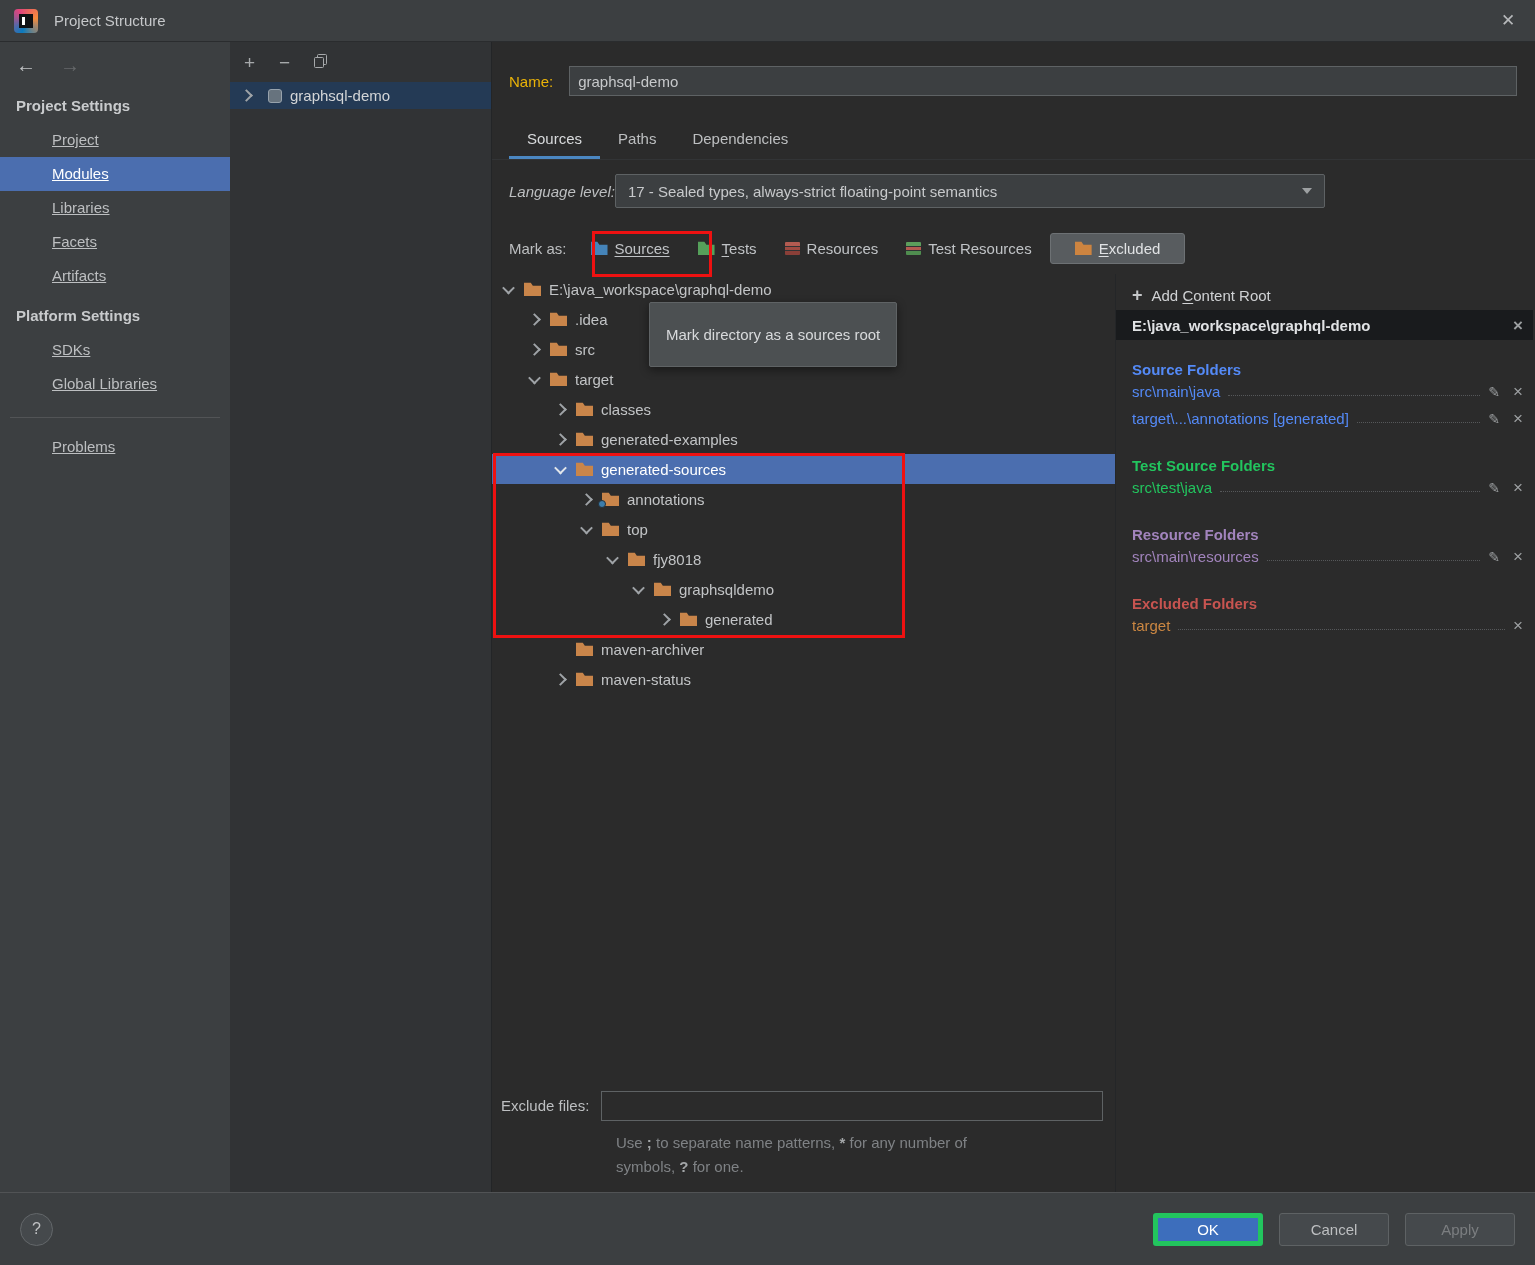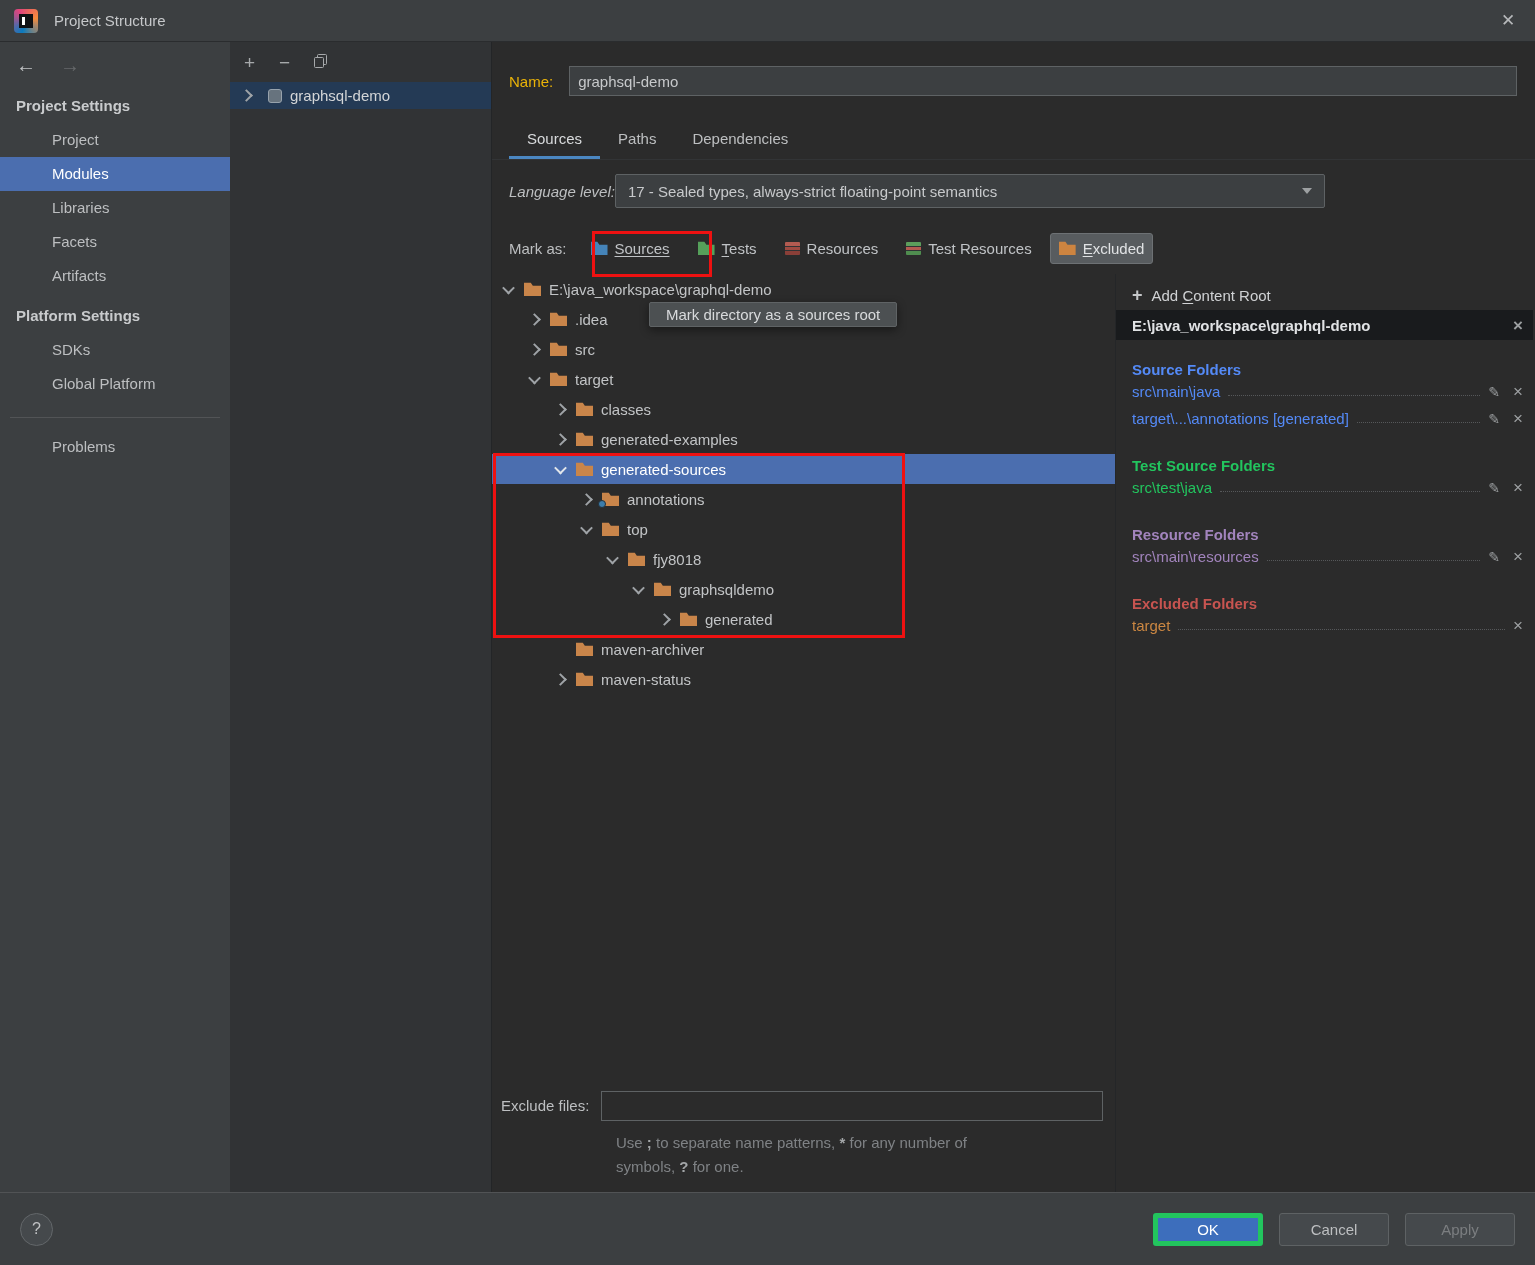--- a/index.html
+++ b/index.html
@@ -27,7 +27,7 @@
   .arrow.back { color:#c3c5c7; }
   .arrow.fwd  { color:#66696b; }
   .sb-header { padding:14px 0 9px 16px; font-weight:700; font-size:15px; color:#c9cbcd; }
-  .sb-item { height:34px; line-height:34px; padding-left:52px; font-size:15px; color:#bdbfc1; cursor:pointer; }
+  .sb-item { height:34px; line-height:34px; padding-left:52px; font-size:15px; color:#bdbfc1; cursor:pointer;text-decoration:underline; }
   .sb-item.selected { background:#4b6eaf; color:#ffffff; }
   .sb-divider { border-top:1px solid #525456; margin:16px 10px 12px 10px; }
 

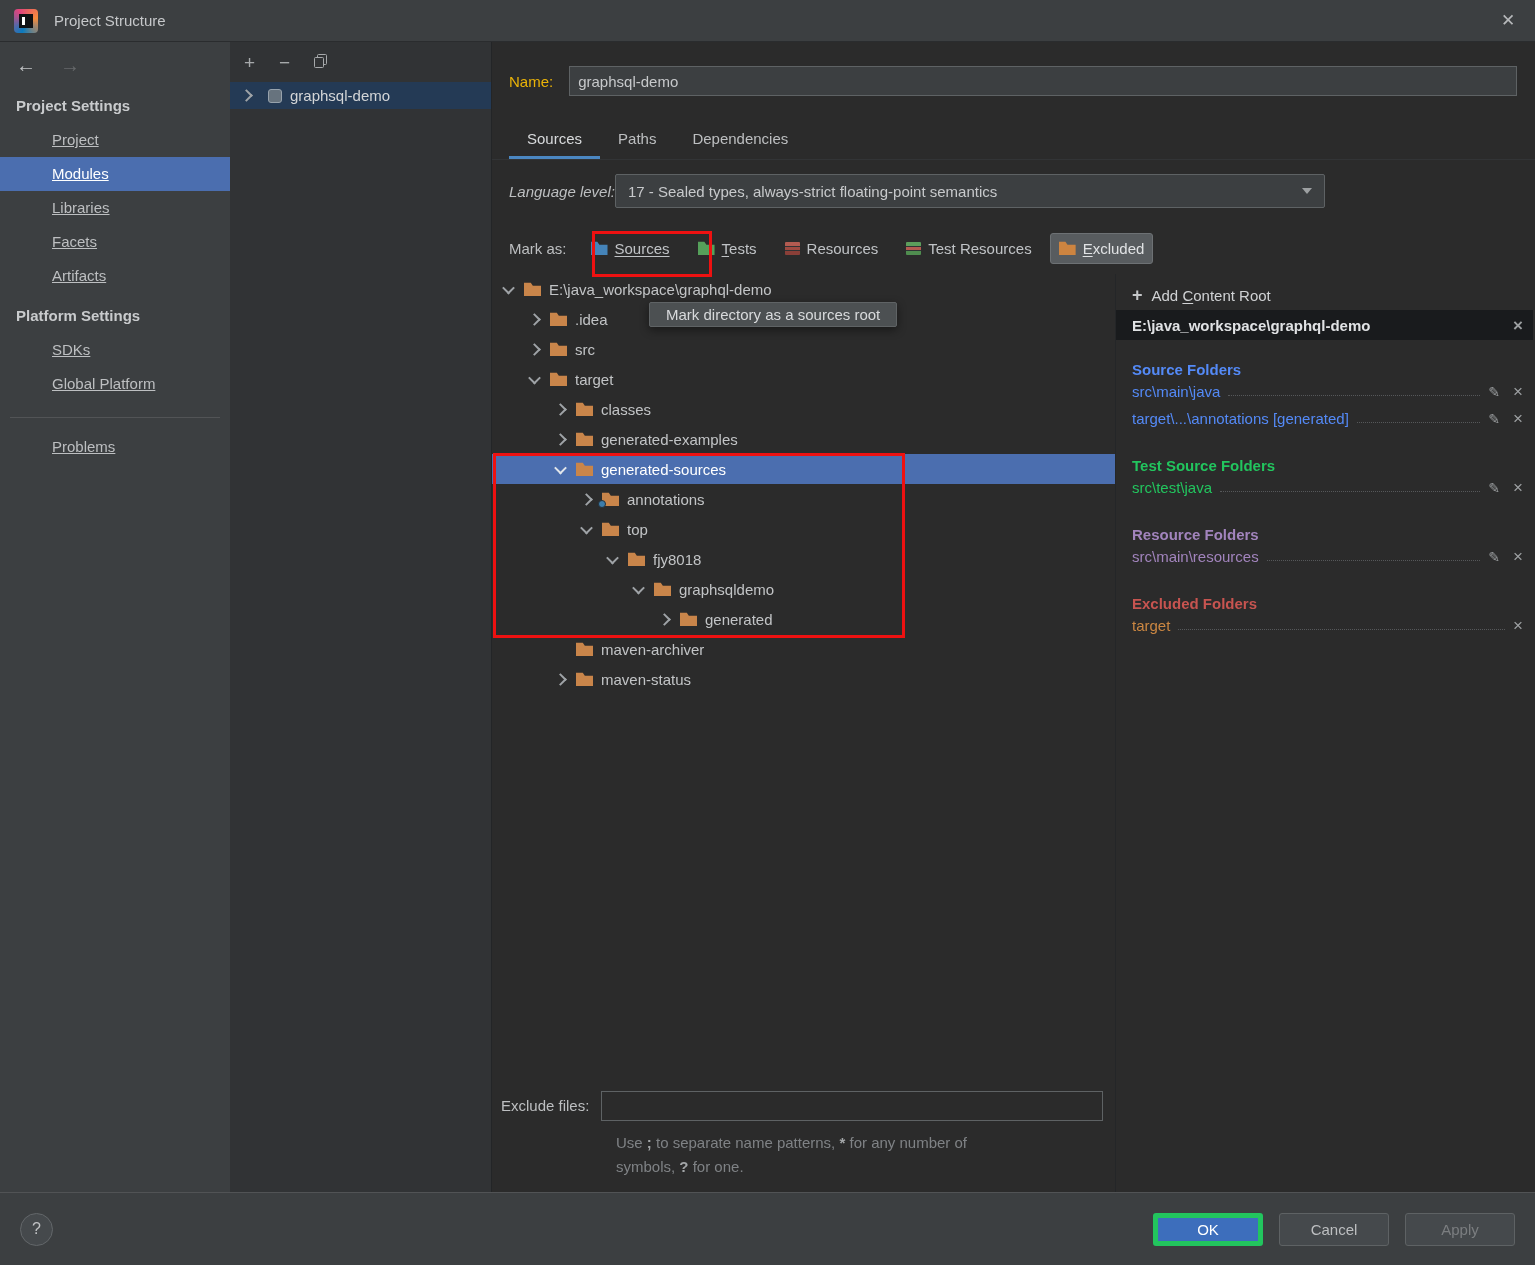--- a/index.html
+++ b/index.html
@@ -62,7 +62,7 @@
   .markas-row { height:52px; display:flex; align-items:center; padding-left:17px; gap:8px; }
   .markas-label { font-size:15px; margin-right:6px; }
   .ma-btn { display:flex; align-items:center; gap:7px; padding:7px 10px; font-size:15px; color:#c0c3c6; cursor:pointer; }
-  .ma-btn.active { background:#585c5f; border:1px solid #6d7174; border-radius:3px; color:#e0e2e4; padding:6px 8px; }
+  .ma-btn.active { background:#585c5f; border:1px solid #6d7174; border-radius:3px; color:#e0e2e4; padding:6px 24px; }
   .u { text-decoration:underline; text-underline-offset:2px; }
 
   .ficon { width:17px; height:14px; flex:0 0 auto; background:#c9854a;

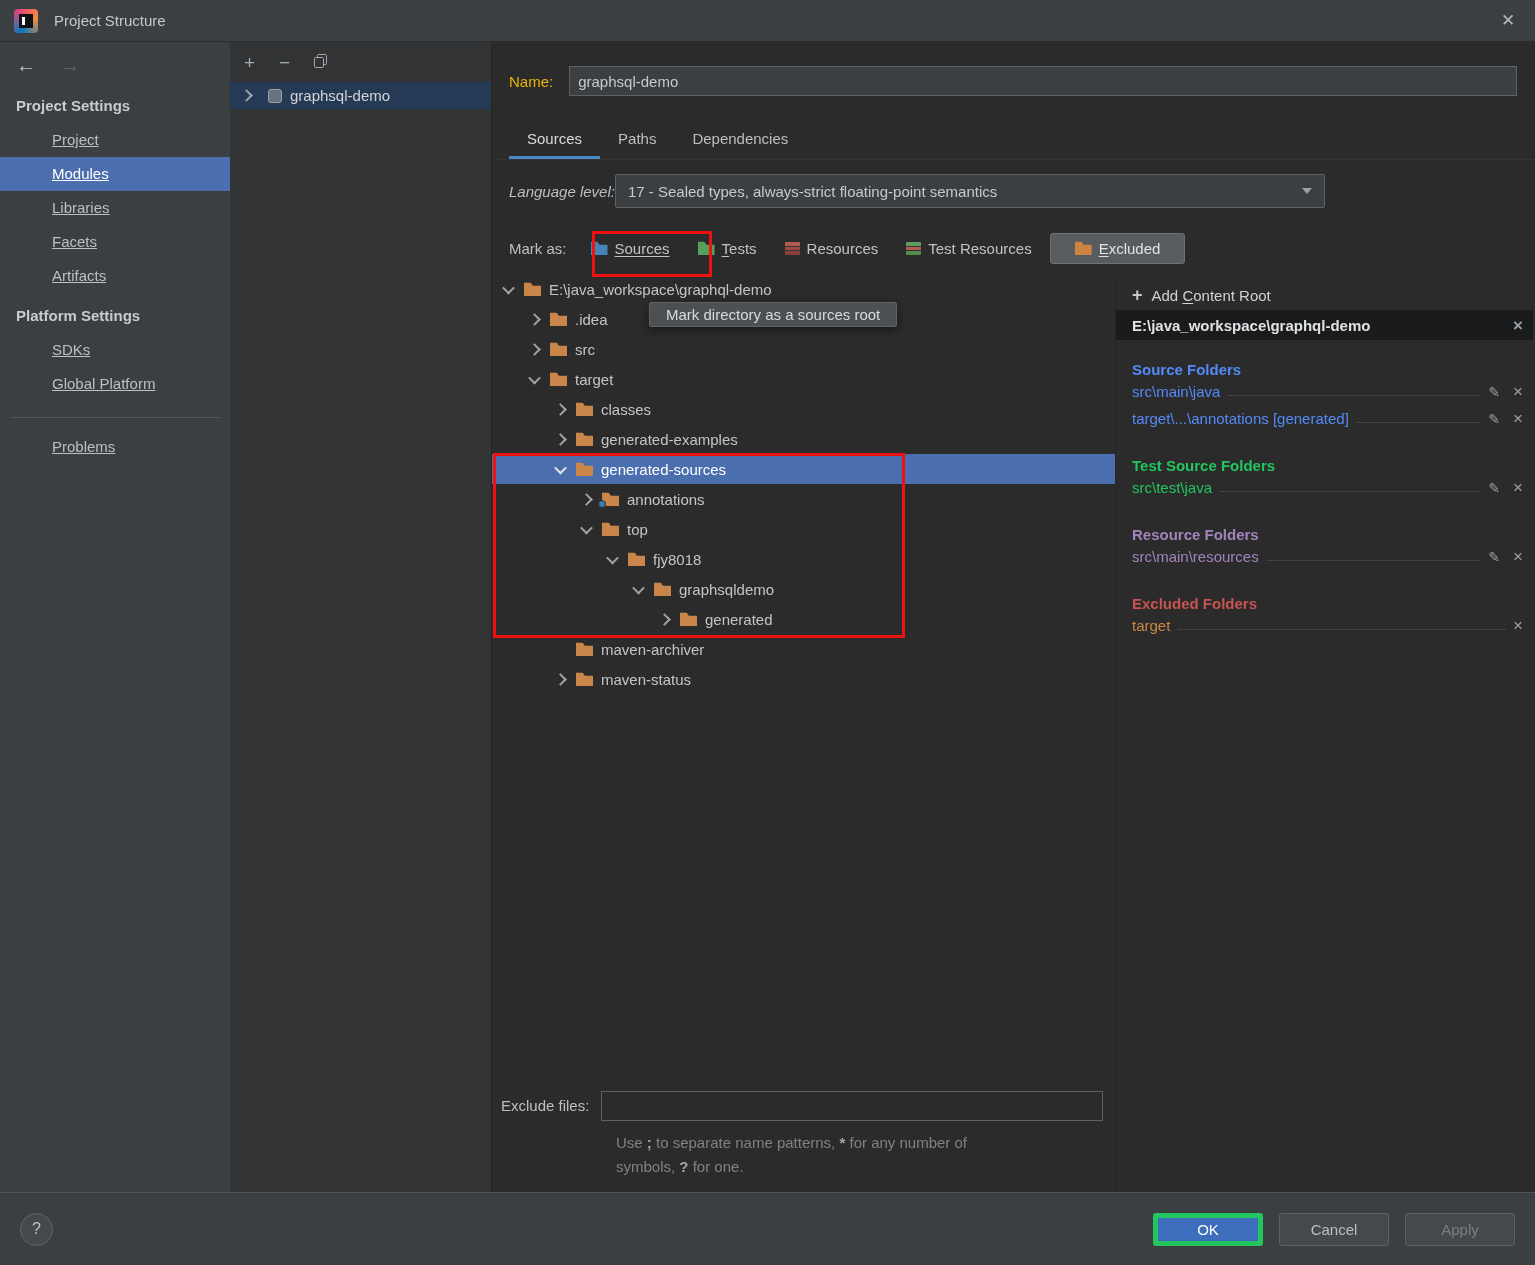--- a/index.html
+++ b/index.html
@@ -135,7 +135,7 @@
 
   
   .tooltip { position:absolute; left:649px; top:302px; background:#4c5052; border:1px solid #5f6365;
-             color:#d8dadc; padding:3px 16px; font-size:15px; border-radius:2px; z-index:30;
+             color:#d8dadc; padding:23px 16px; font-size:15px; border-radius:2px; z-index:30;
              box-shadow:0 3px 10px rgba(0,0,0,.45); white-space:nowrap; }
   .anno { position:absolute; border:3px solid #ee1111; z-index:40; pointer-events:none; }
   .anno-sources { left:592px; top:231px; width:120px; height:46px; }

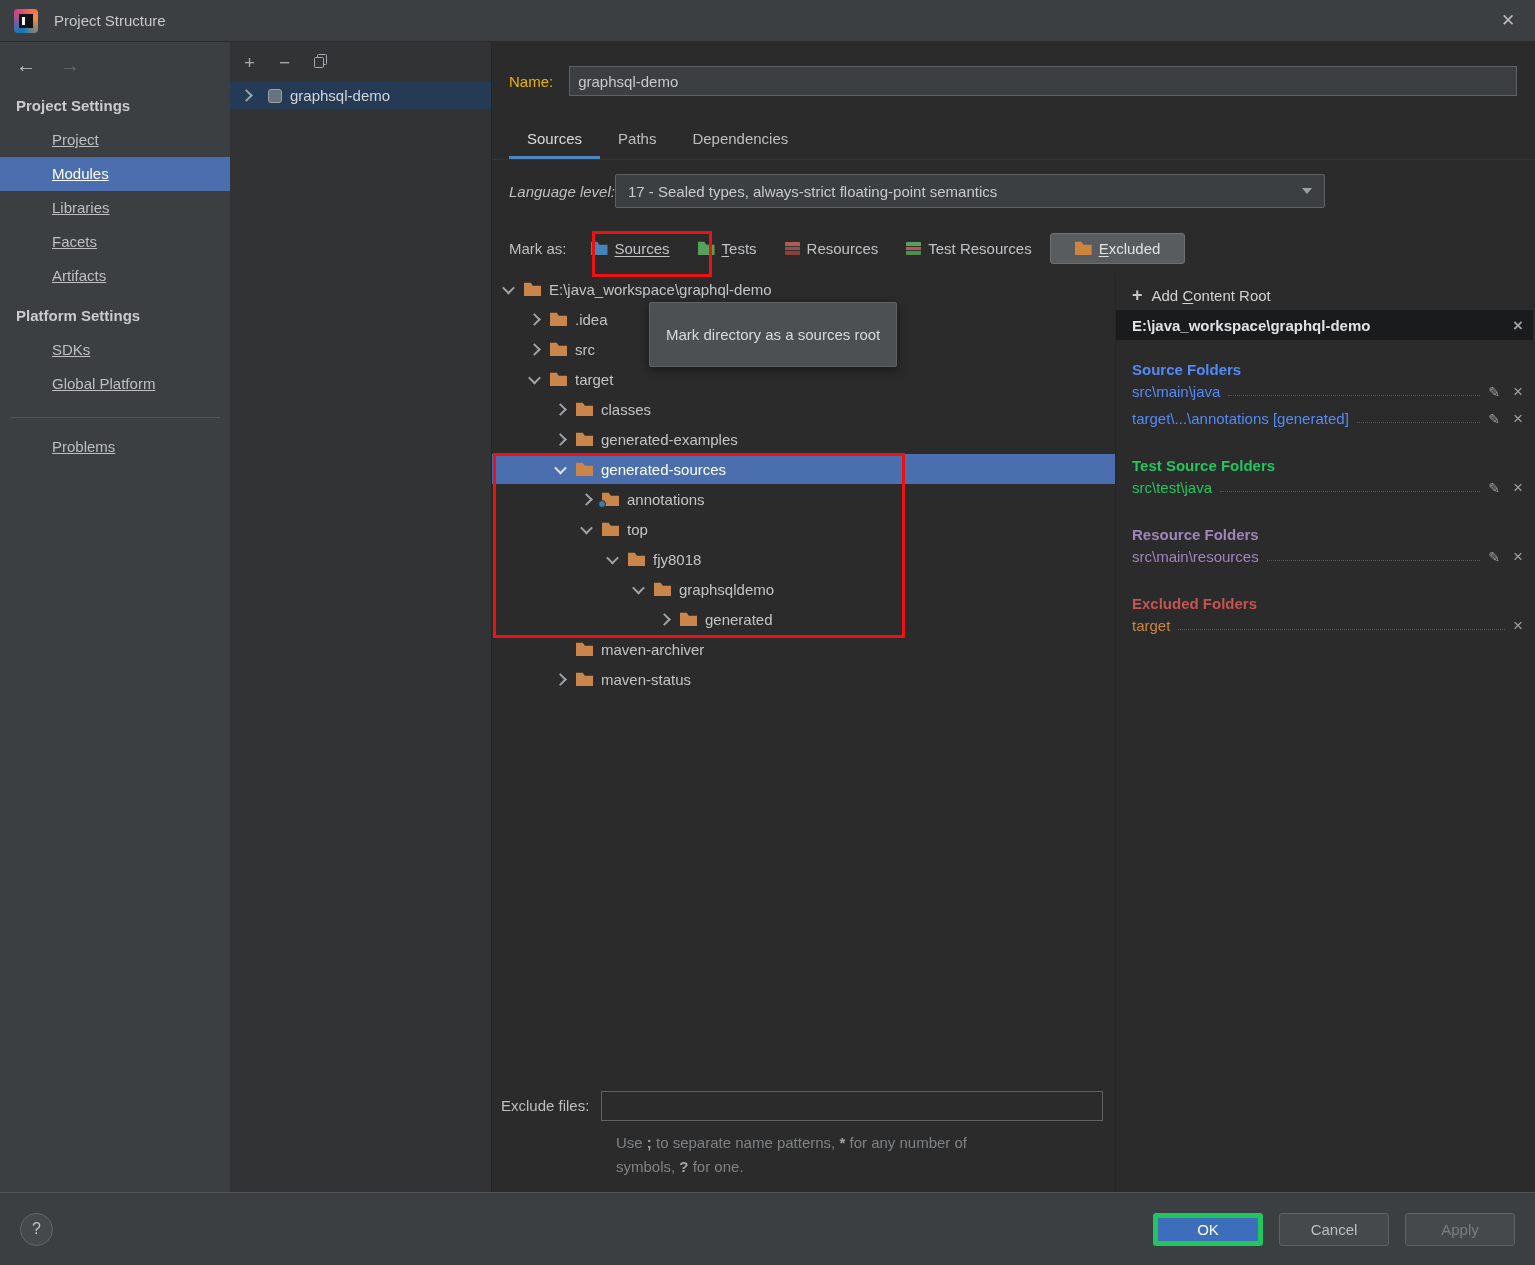--- a/index.html
+++ b/index.html
@@ -167,7 +167,7 @@
       <div class="sb-item">Artifacts</div>
       <div class="sb-header">Platform Settings</div>
       <div class="sb-item">SDKs</div>
-      <div class="sb-item">Global Platform</div>
+      <div class="sb-item">Global Libraries</div>
       <div class="sb-divider"></div>
       <div class="sb-item">Problems</div>
     </aside>

